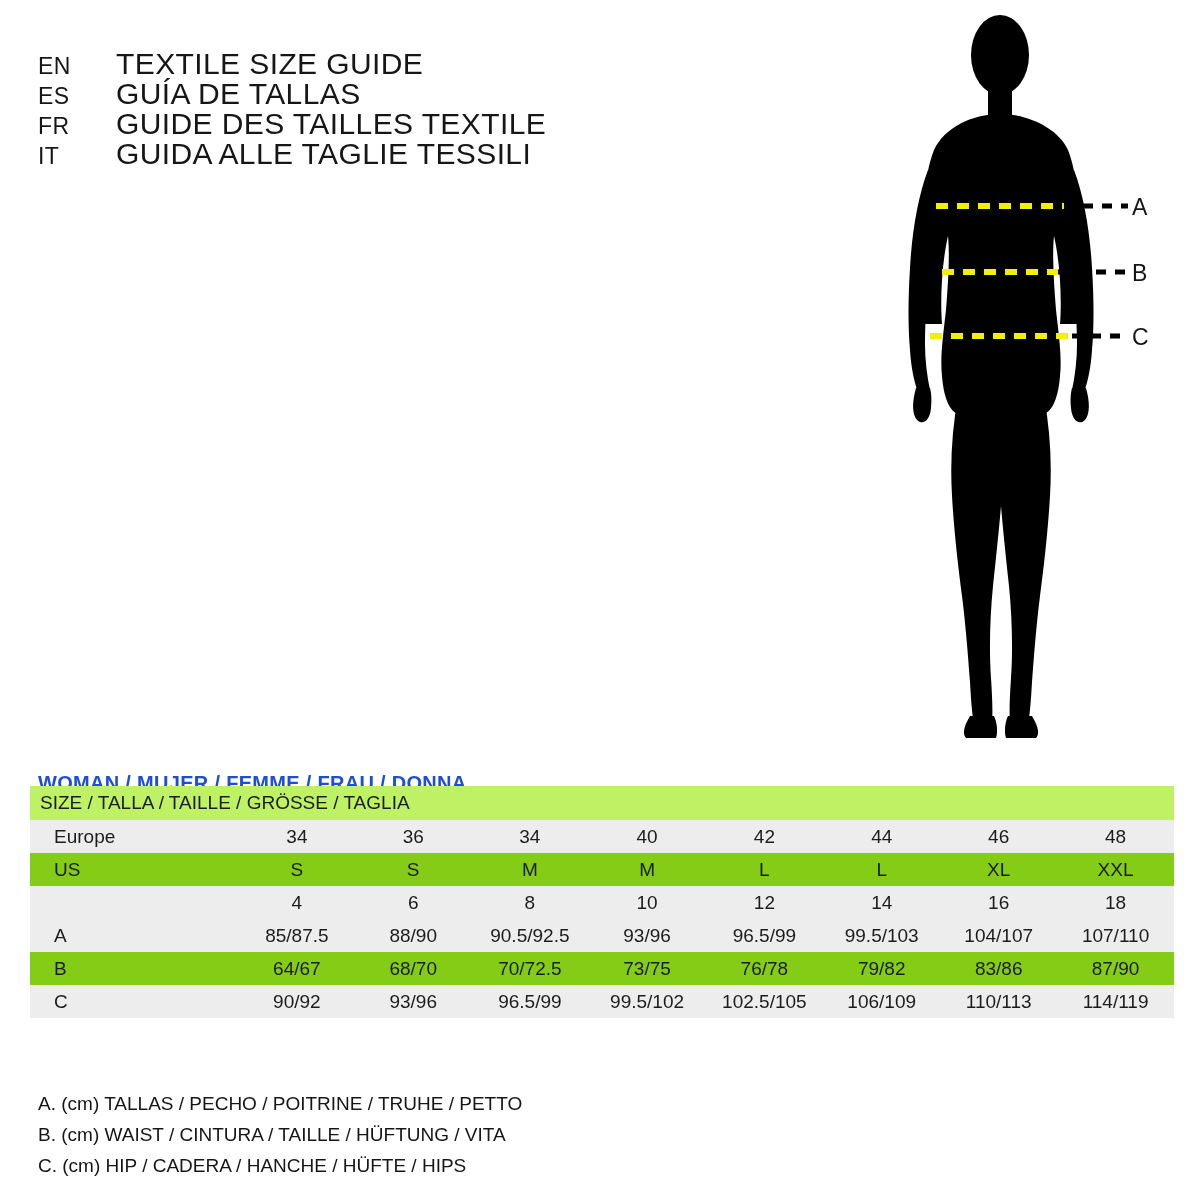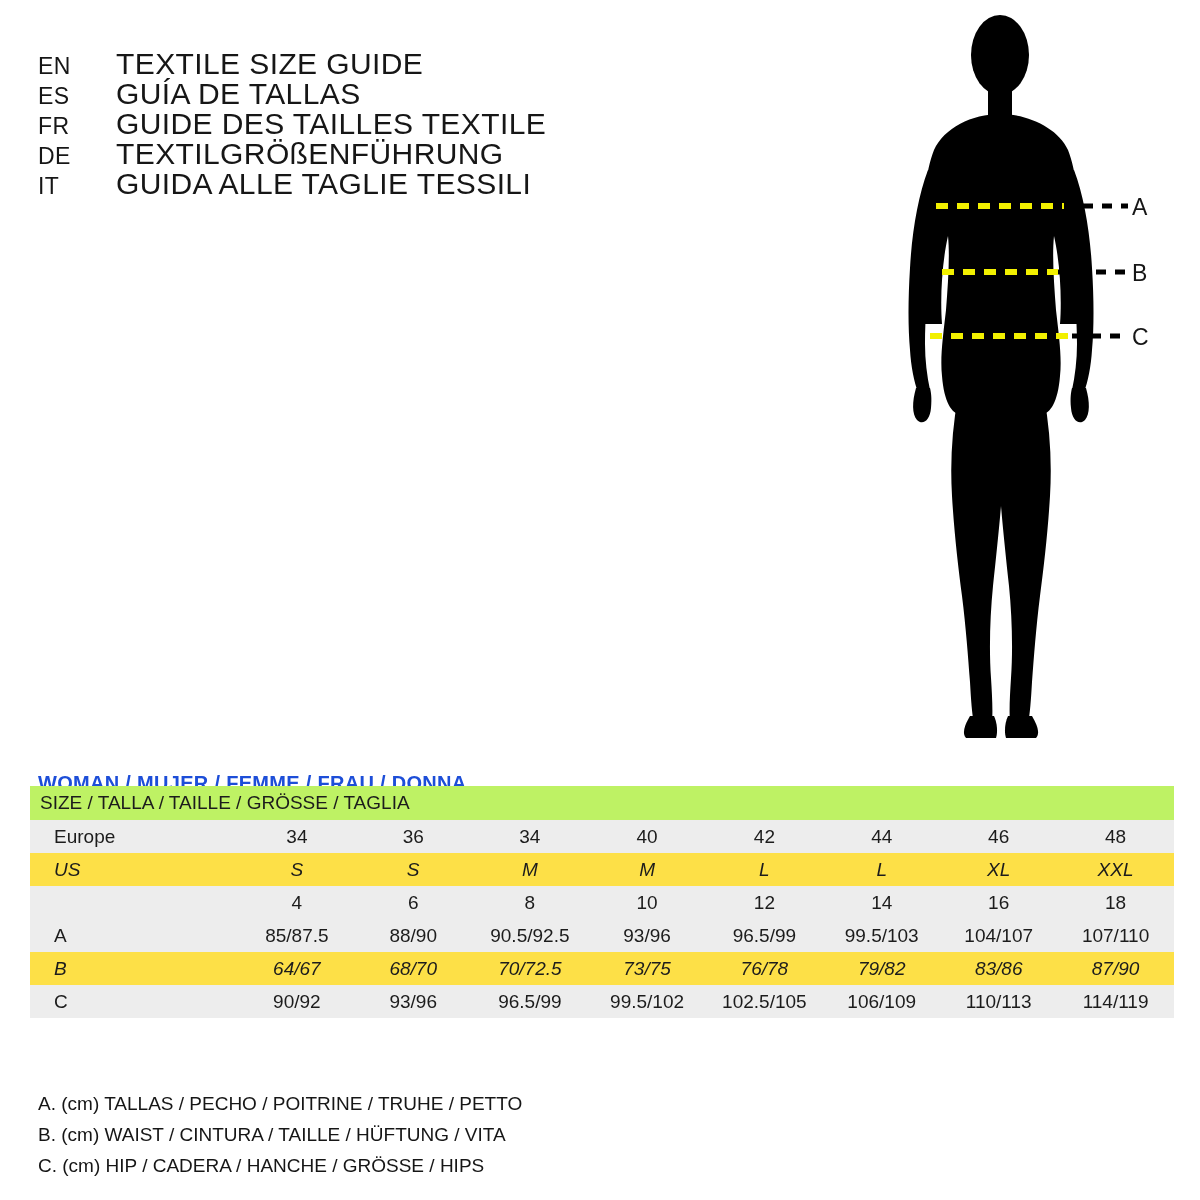--- a/index.html
+++ b/index.html
@@ -144,10 +144,6 @@
     <div class="lang-row">
       <span class="lang-code">FR</span>
       <span class="lang-text">GUIDE DES TAILLES TEXTILE</span>
-    </div>
-    <div class="lang-row">
-      <span class="lang-code">DE</span>
-      <span class="lang-text">TEXTILGRÖßENFÜHRUNG</span>
     </div>
     <div class="lang-row">
       <span class="lang-code">IT</span>

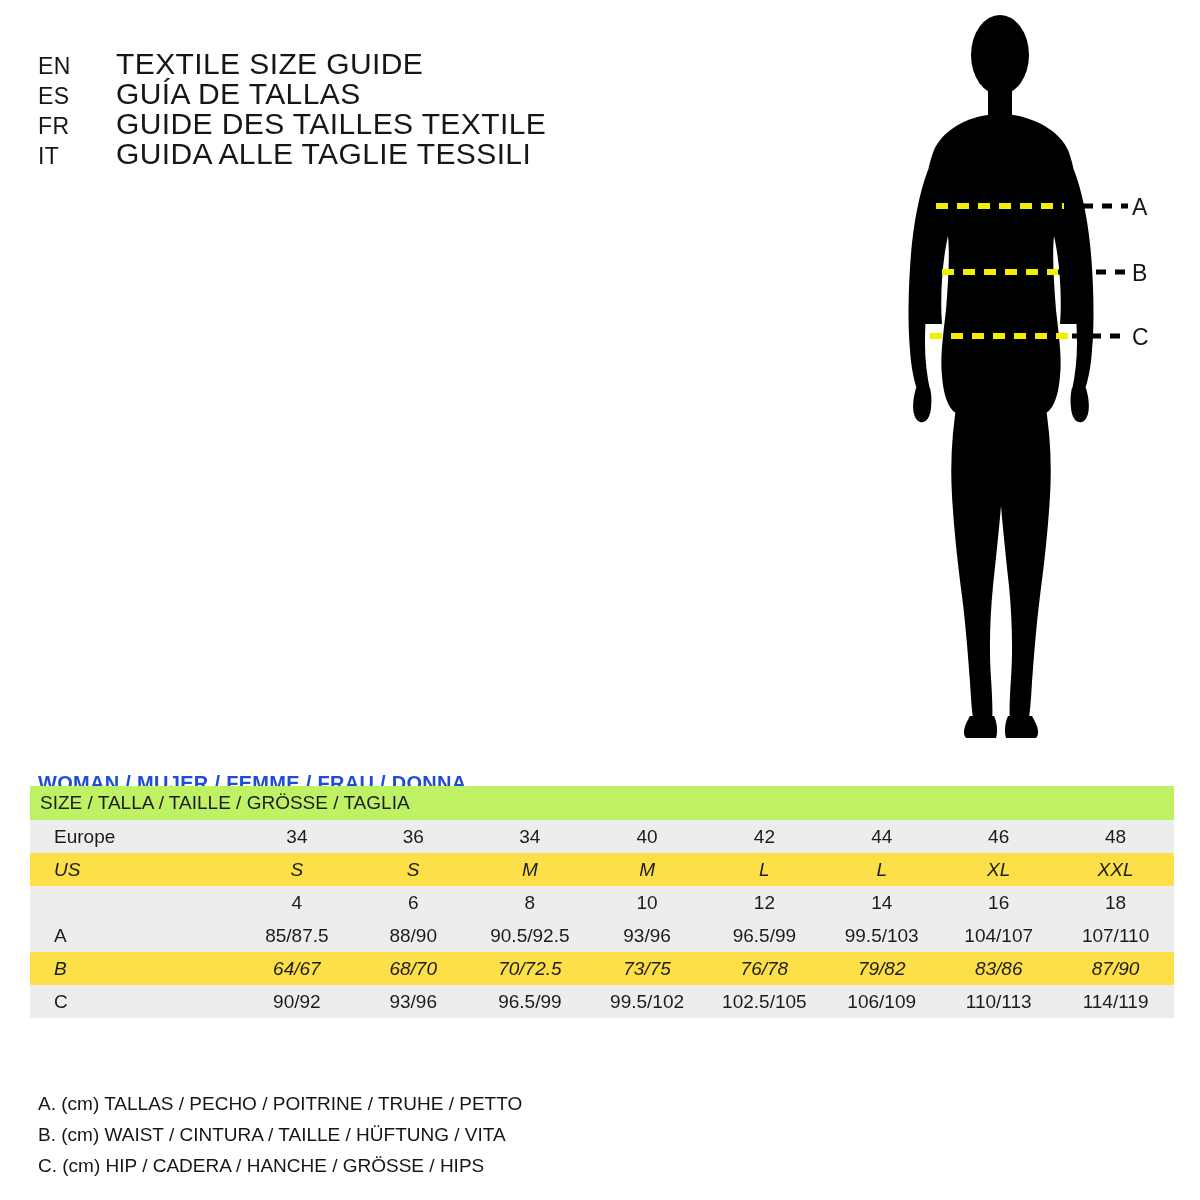--- a/index.html
+++ b/index.html
@@ -103,7 +103,7 @@
     height: 34px;
   }
   .size-table tbody tr.odd td { background: #ededed; }
-  .size-table tbody tr.even td { background: #fde047; font-style: italic; }
+  .size-table tbody tr.even td { background: #84cc16; }
   .size-table td.rowlabel {
     text-align: left;
     padding-left: 24px;

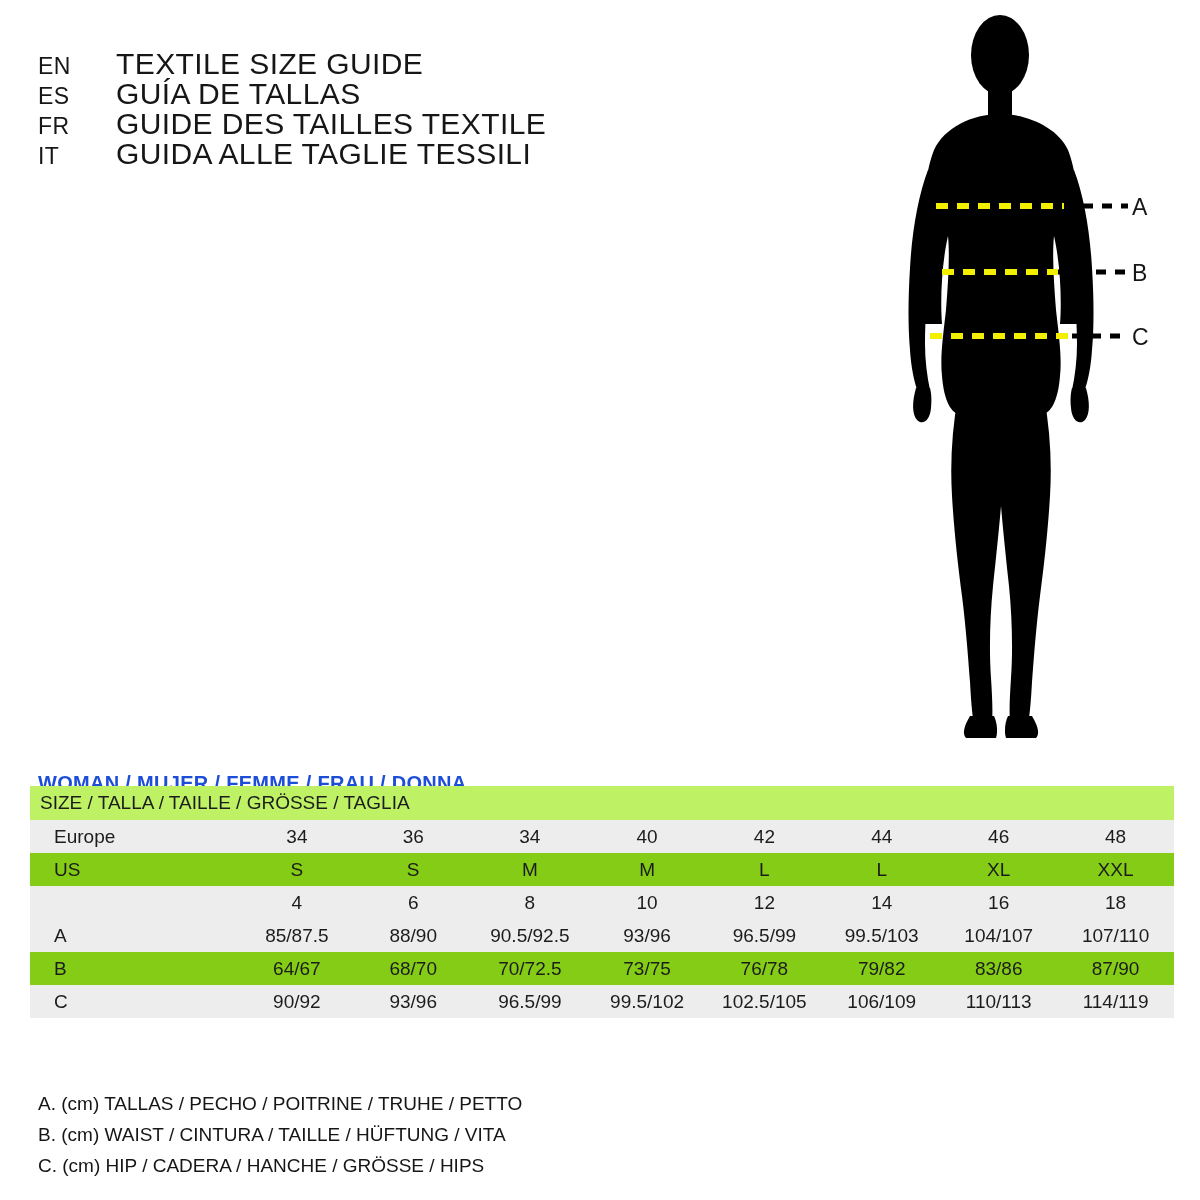--- a/index.html
+++ b/index.html
@@ -319,7 +319,7 @@
   <div class="legend">
     <div class="legend-row">A. (cm) TALLAS / PECHO / POITRINE / TRUHE / PETTO</div>
     <div class="legend-row">B. (cm) WAIST / CINTURA / TAILLE / HÜFTUNG / VITA</div>
-    <div class="legend-row">C. (cm) HIP / CADERA / HANCHE / GRÖSSE / HIPS</div>
+    <div class="legend-row">C. (cm) HIP / CADERA / HANCHE / HÜFTE / HIPS</div>
   </div>
 
 </div>

